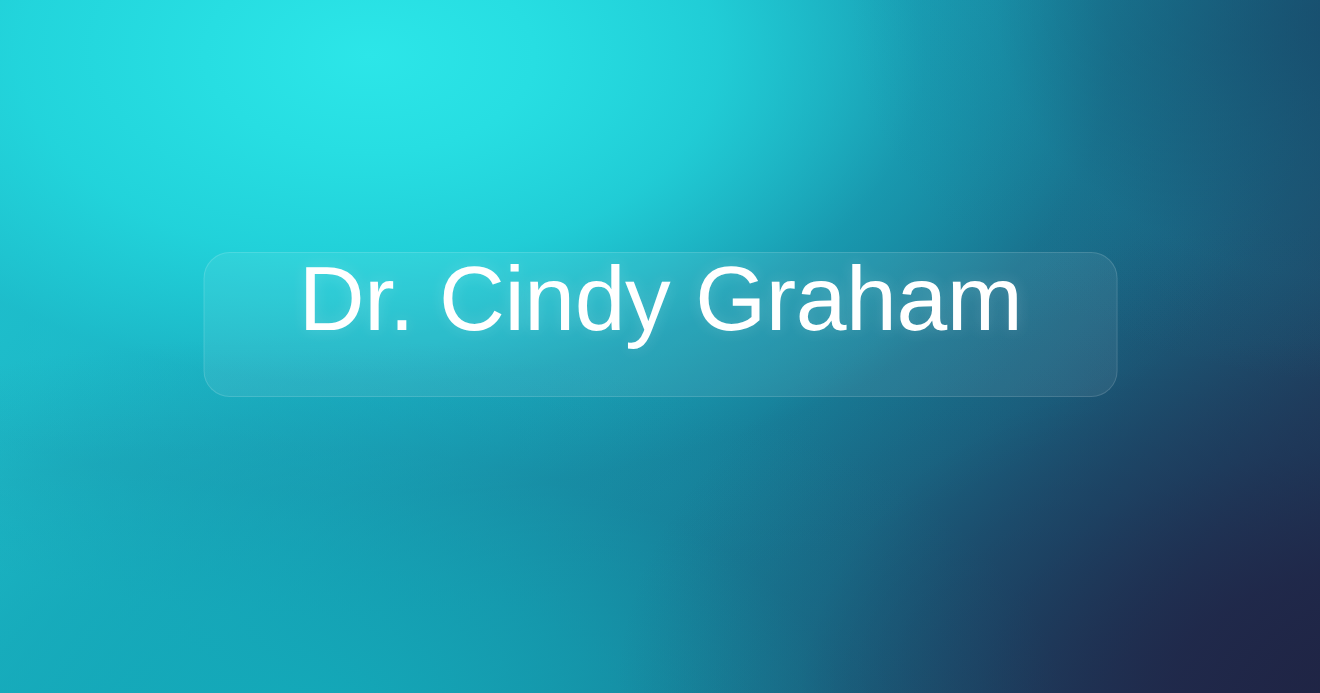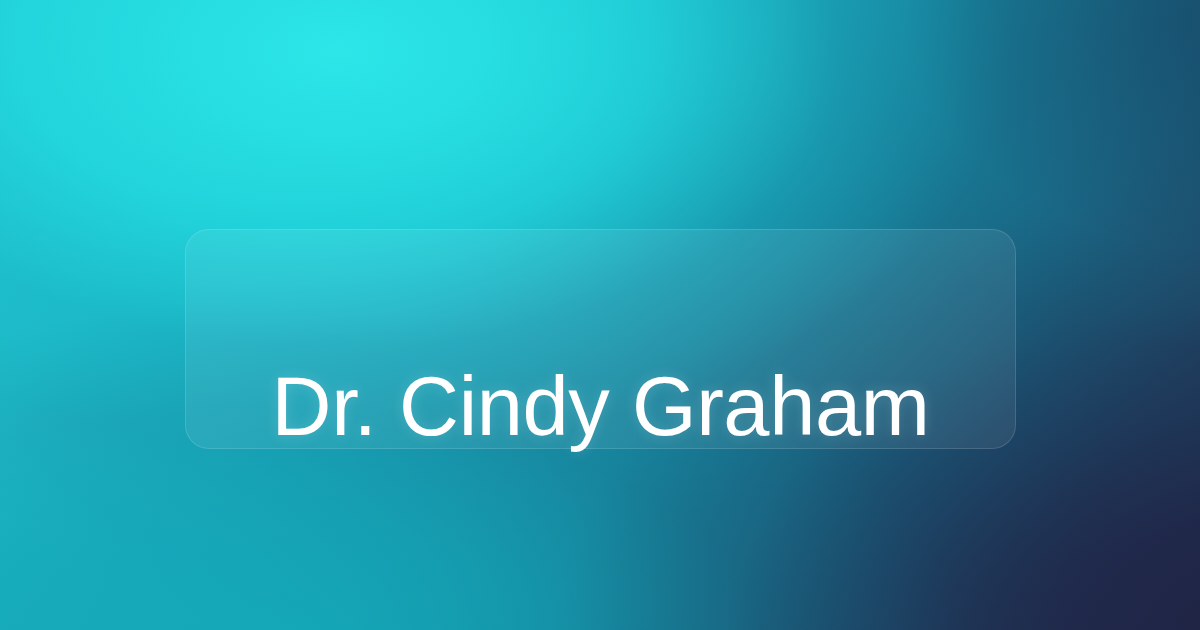--- a/index.html
+++ b/index.html
@@ -103,13 +103,13 @@
     left: 185px;
     top: 229px;
     width: 831px;
-    height: 220px;
+    height: 132px;
     box-sizing: border-box;
     border-radius: 24px;
     background: rgba(255, 255, 255, 0.072);
     border: 1px solid rgba(255, 255, 255, 0.135);
     display: flex;
-    align-items: flex-end;
+    align-items: flex-start;
     justify-content: center;
   }
 

